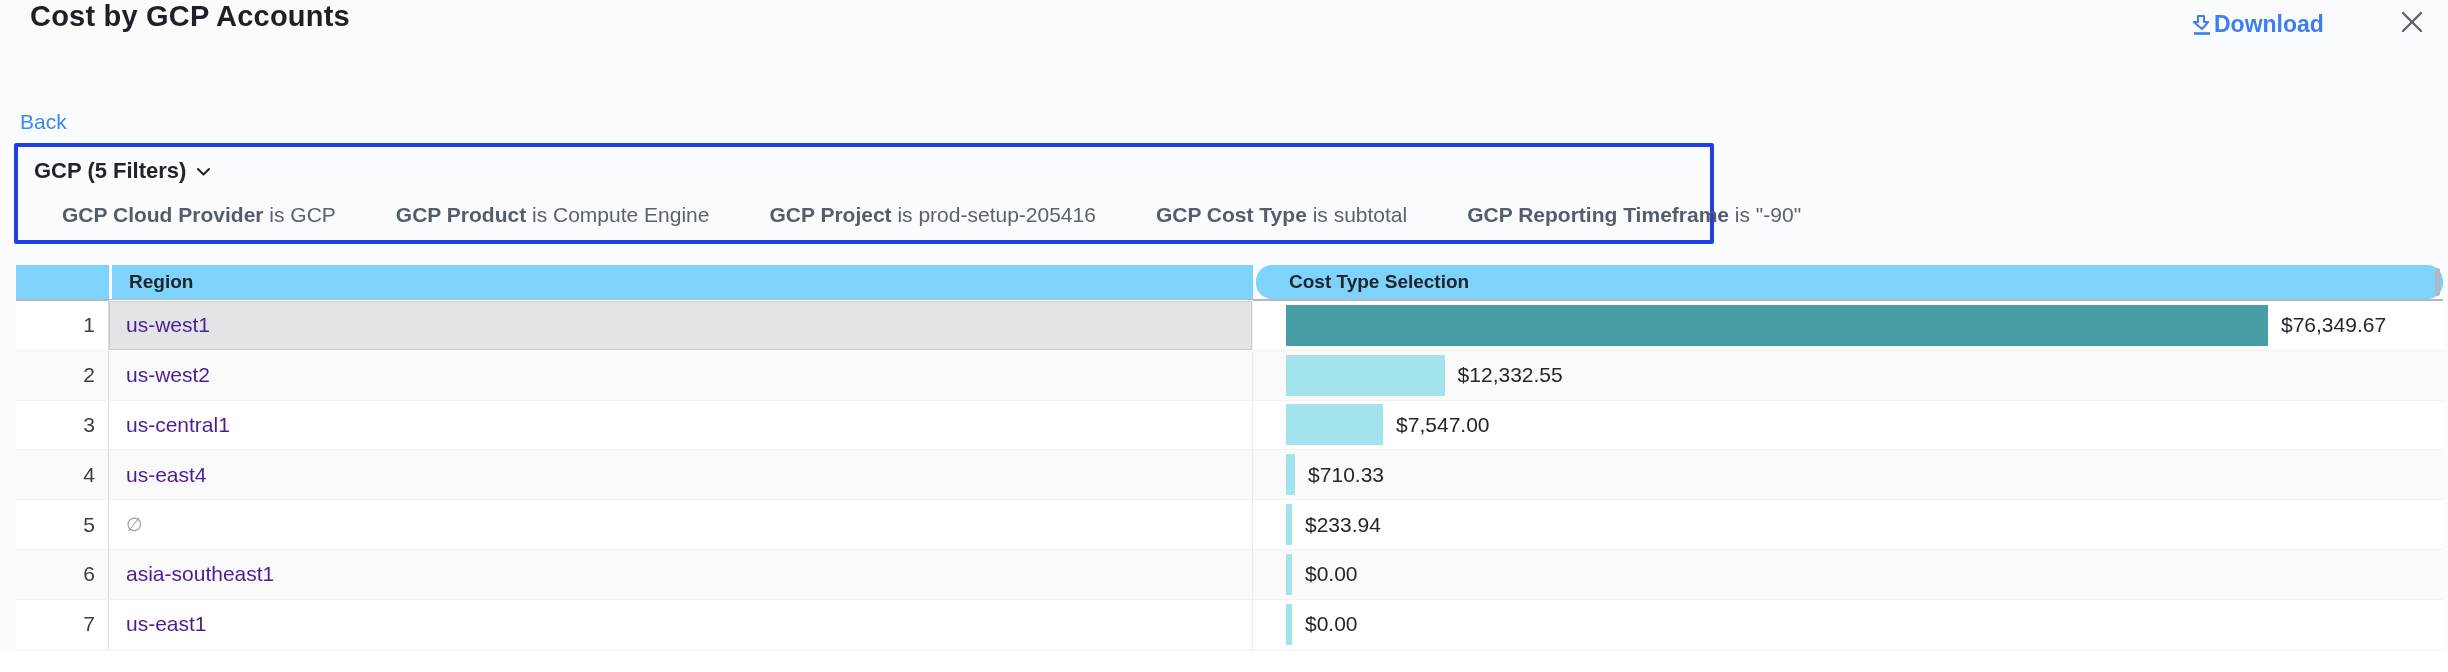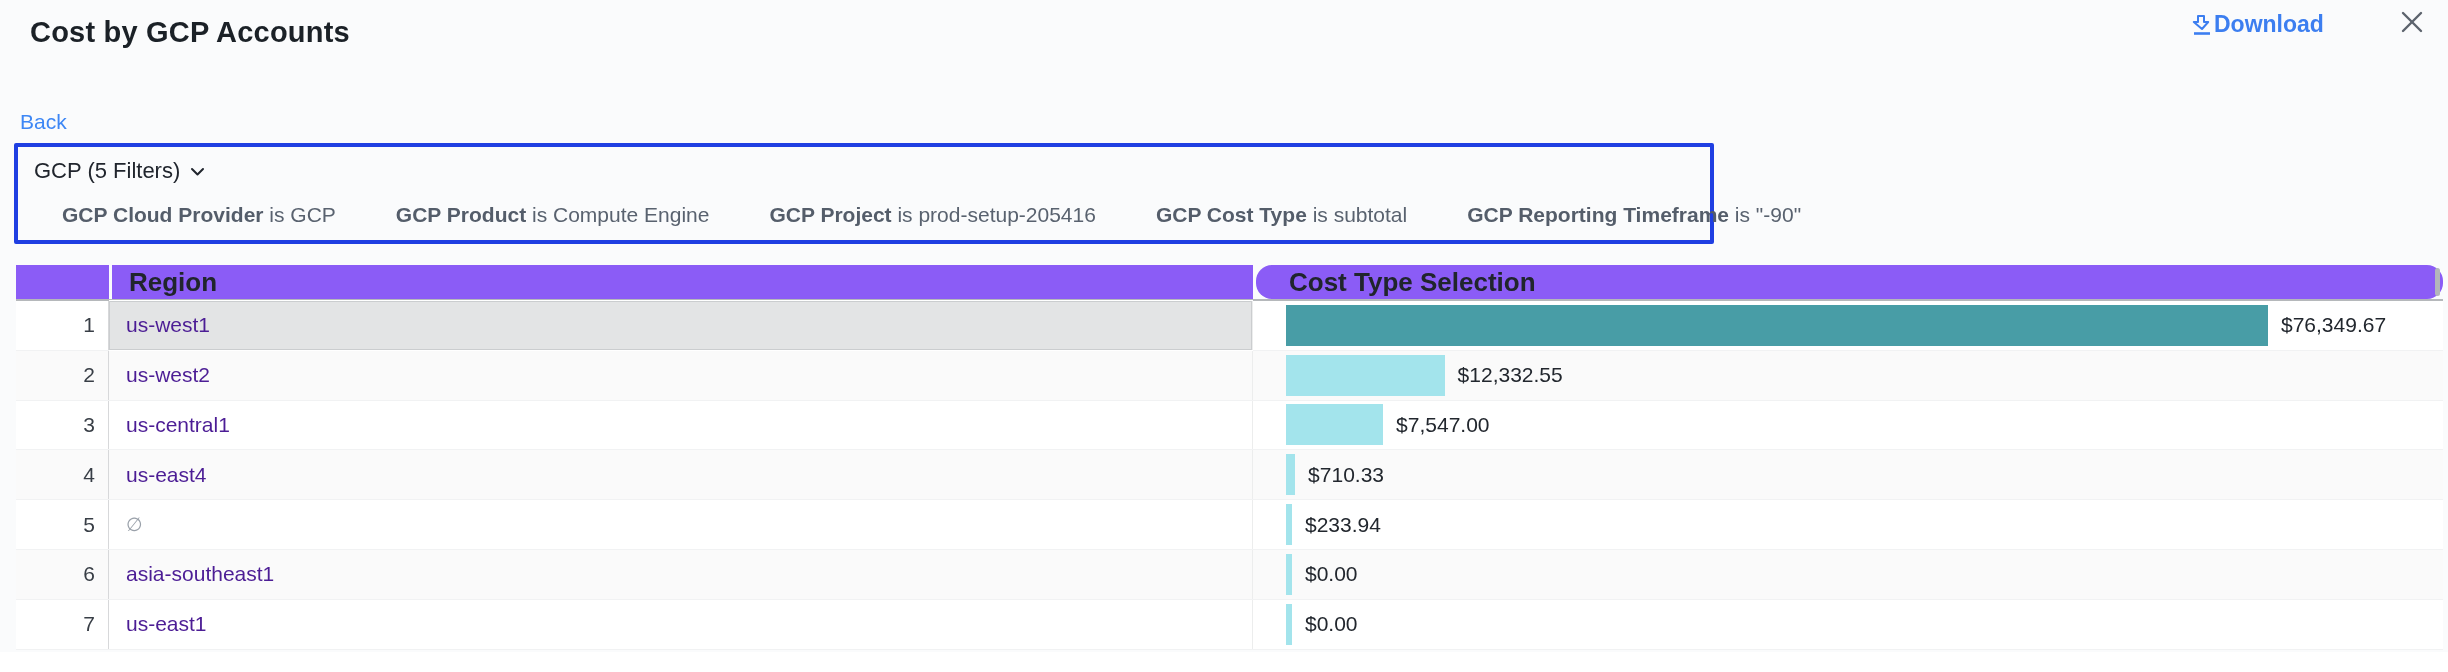--- a/index.html
+++ b/index.html
@@ -12,7 +12,7 @@
     color:#1b2127;
   }
   .page-title {
-    position:absolute; left:30px; top:16px;
+    position:absolute; left:30px; top:0;
     font-size:29px; font-weight:700; color:#1b2127;
     letter-spacing:.2px;
   }

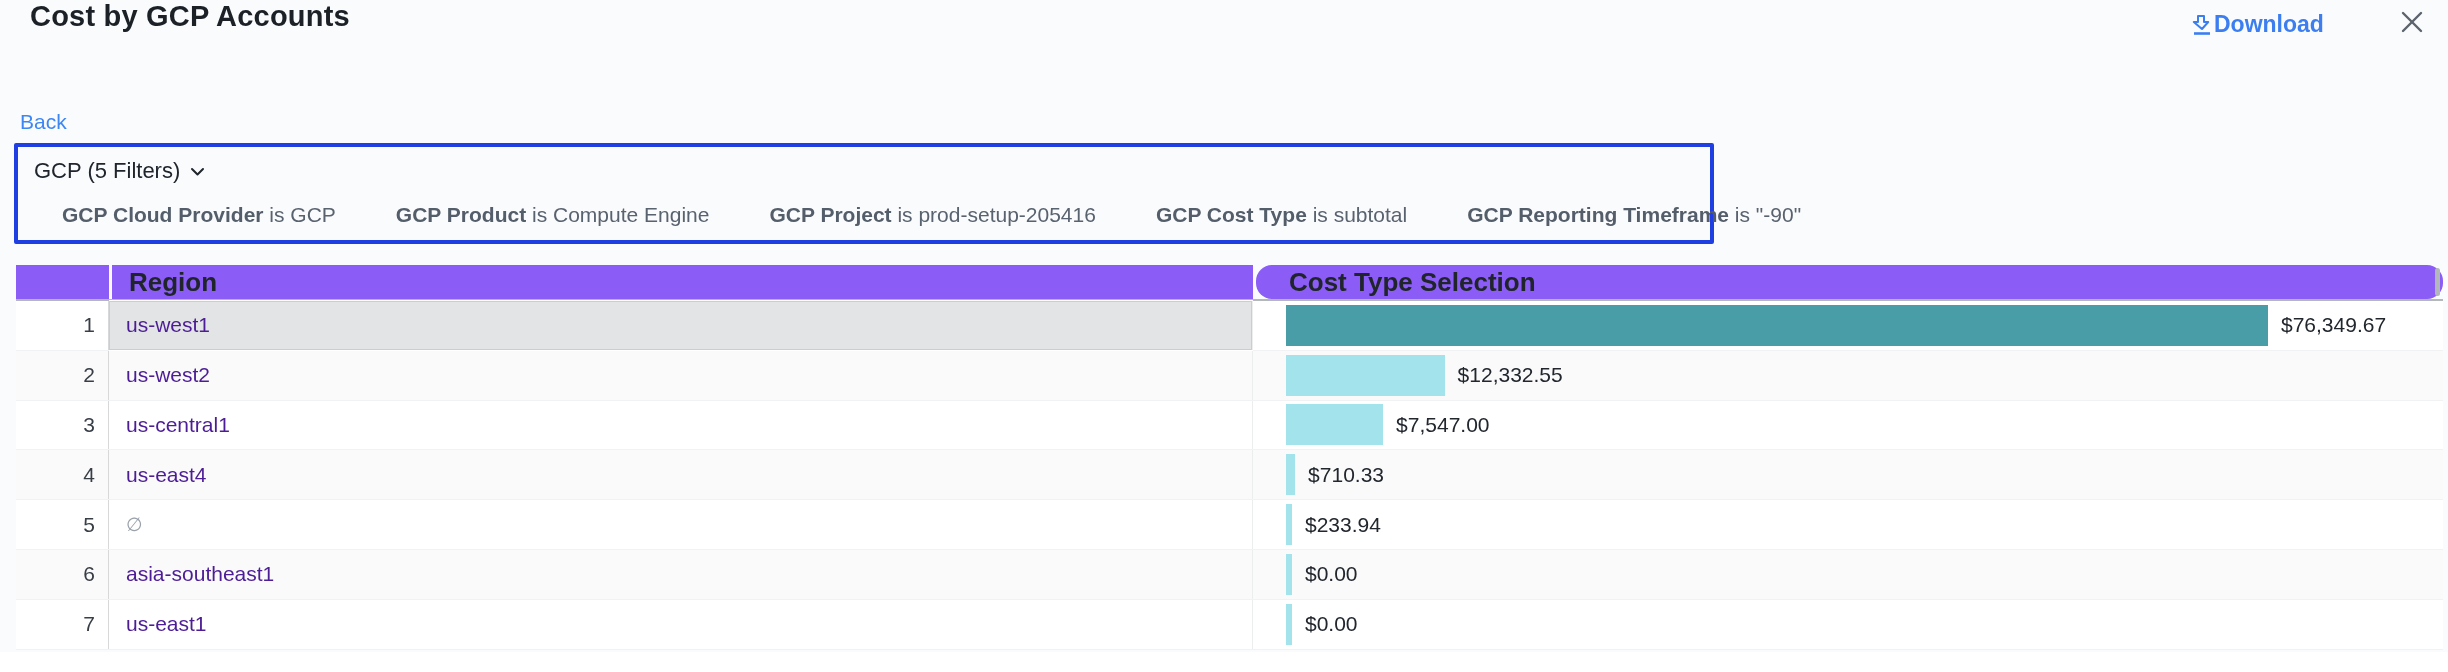--- a/index.html
+++ b/index.html
@@ -36,7 +36,7 @@
   .filter-summary {
     position:absolute; left:16px; top:11px;
     display:flex; align-items:center; gap:9px;
-    font-size:22px; font-weight:400; color:#20252d; cursor:pointer;
+    font-size:22px; font-weight:700; color:#20252d; cursor:pointer;
     white-space:nowrap;
   }
   .filter-conditions {

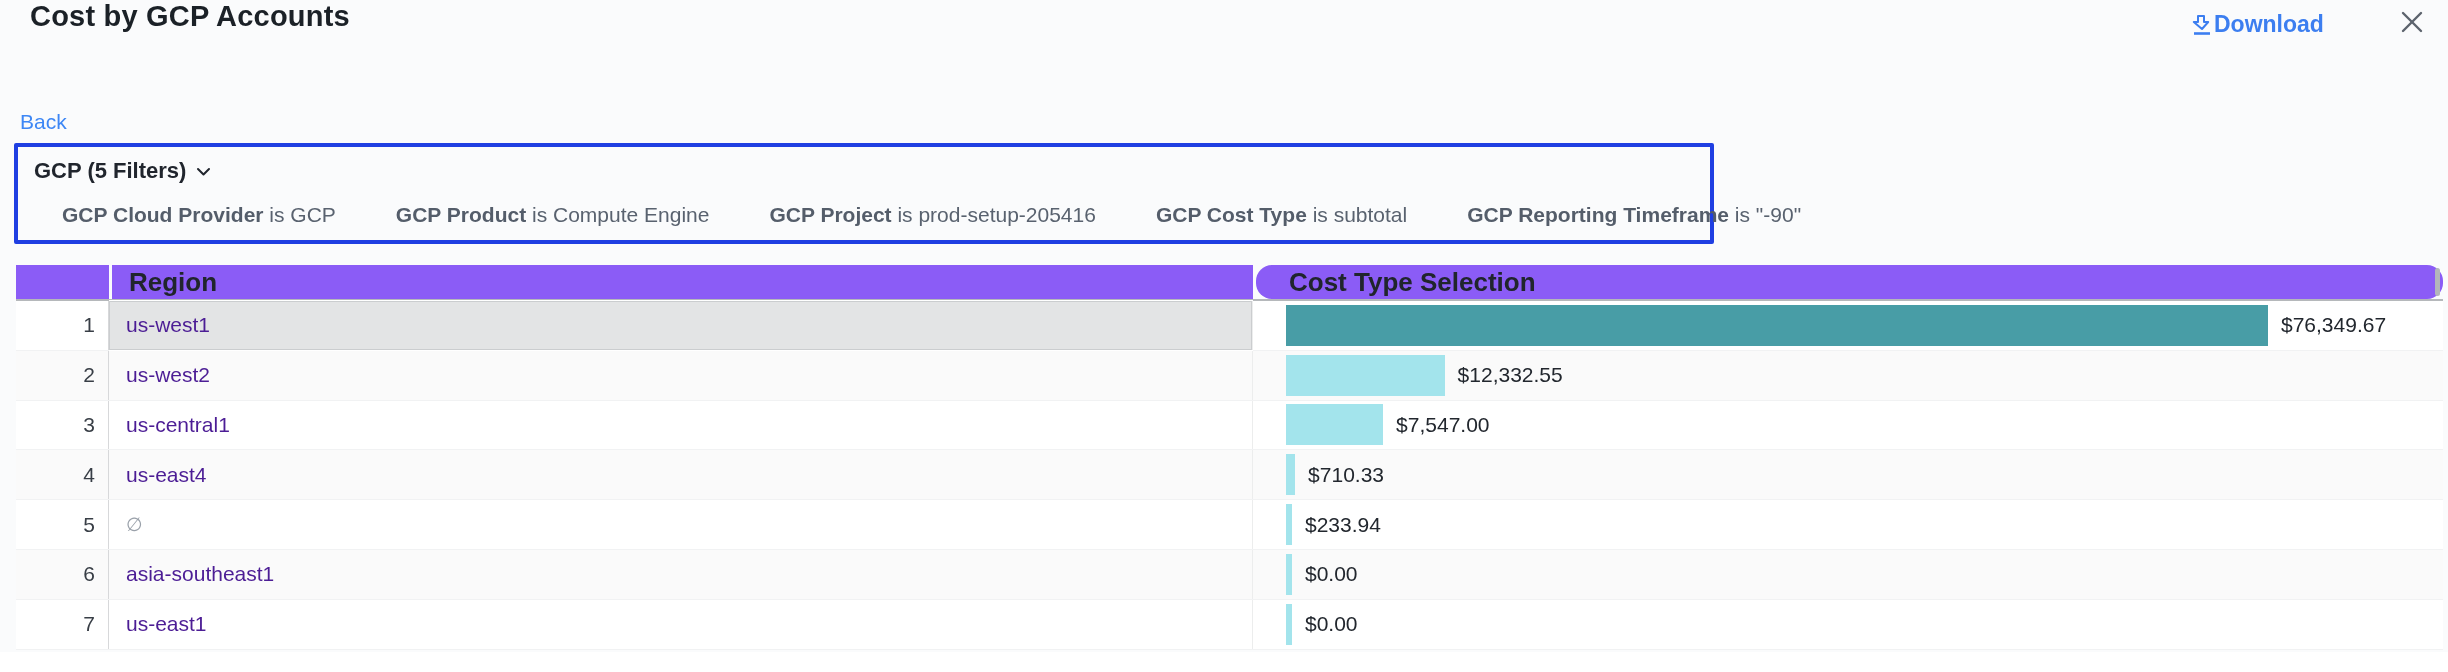--- a/index.html
+++ b/index.html
@@ -50,9 +50,9 @@
   .data-table { position:absolute; left:16px; top:265px; width:2427px; }
   .thead { position:relative; height:36px; }
   .th {
-    position:absolute; top:0; height:34px; background:#8b5cf6;
+    position:absolute; top:0; height:34px; background:#7dd3fc;
     display:flex; align-items:center;
-    font-size:26px; font-weight:700; color:#20252c;
+    font-size:19px; font-weight:700; color:#20252c;
   }
   .th-num    { left:0;      width:93px; }
   .th-region { left:96px;   width:1141px; padding-left:17px; }

